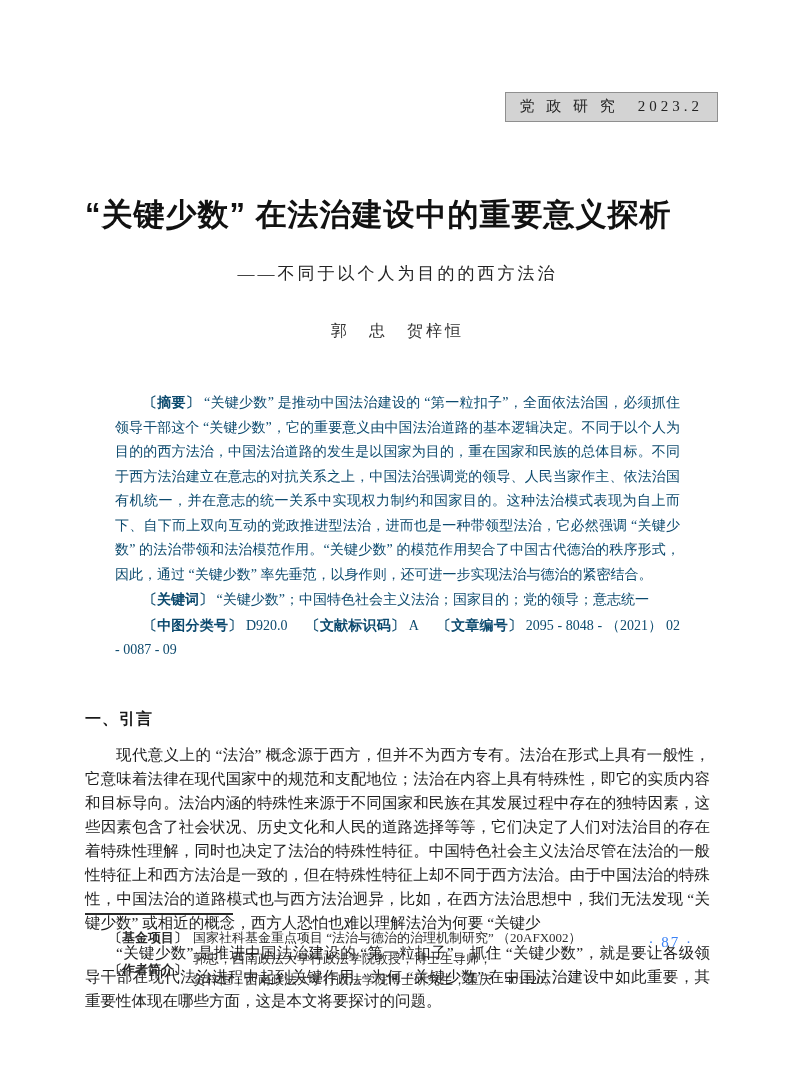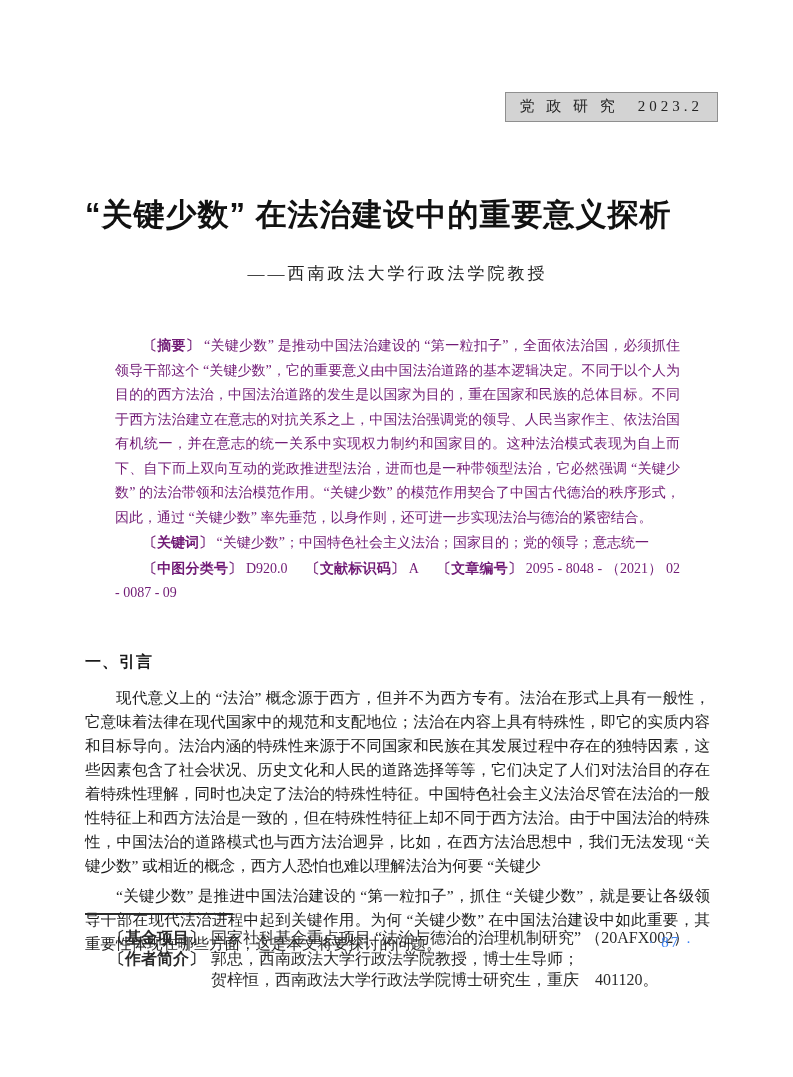--- a/index.html
+++ b/index.html
@@ -126,7 +126,7 @@
 
   <h1 class="title">“关键少数” 在法治建设中的重要意义探析</h1>
 
-  <div class="subtitle">——西南政法大学行政法学院教授</div>
+  <div class="subtitle">——不同于以个人为目的的西方法治</div>
 
 
   <div class="meta-block">

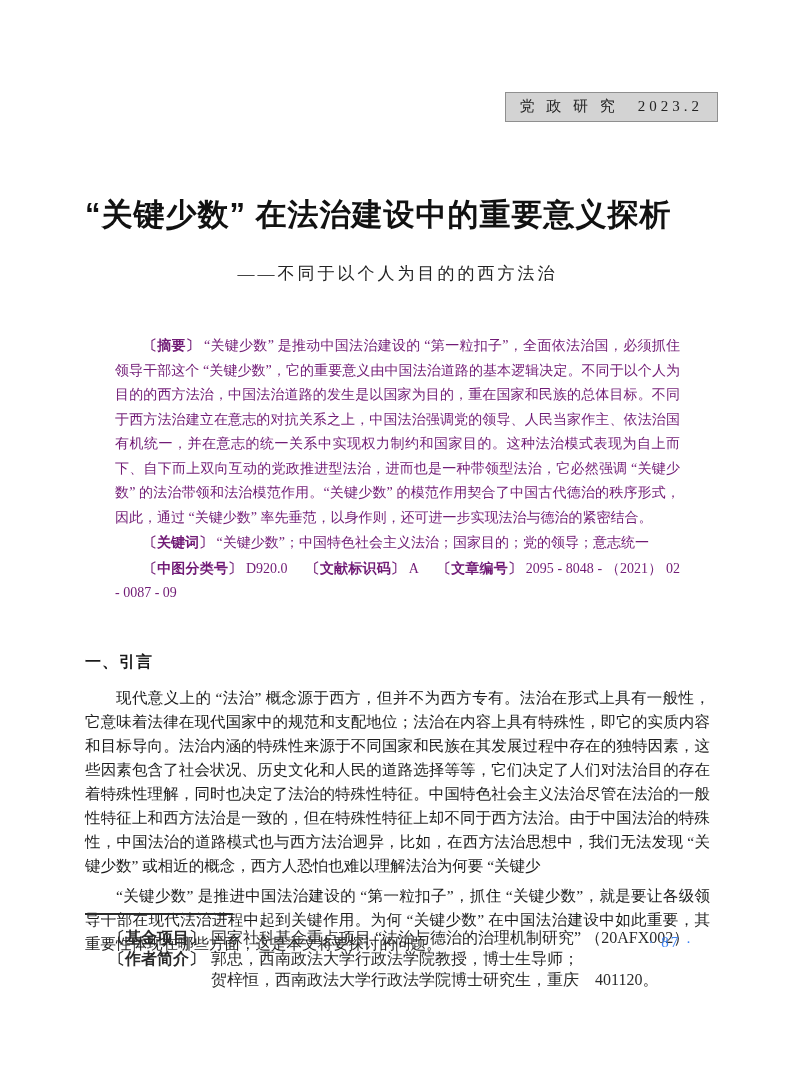--- a/index.html
+++ b/index.html
@@ -128,6 +128,7 @@
 
   <div class="subtitle">——不同于以个人为目的的西方法治</div>
 
+  <div class="authors">郭　忠　贺梓恒</div>
 
   <div class="meta-block">
     <p><span class="meta-label">〔摘要〕</span> <span>“关键少数” 是推动中国法治建设的 “第一粒扣子”，全面依法治国，必须抓住领导干部这个 “关键少数”，它的重要意义由中国法治道路的基本逻辑决定。不同于以个人为目的的西方法治，中国法治道路的发生是以国家为目的，重在国家和民族的总体目标。不同于西方法治建立在意志的对抗关系之上，中国法治强调党的领导、人民当家作主、依法治国有机统一，并在意志的统一关系中实现权力制约和国家目的。这种法治模式表现为自上而下、自下而上双向互动的党政推进型法治，进而也是一种带领型法治，它必然强调 “关键少数” 的法治带领和法治模范作用。“关键少数” 的模范作用契合了中国古代德治的秩序形式，因此，通过 “关键少数” 率先垂范，以身作则，还可进一步实现法治与德治的紧密结合。</span></p>

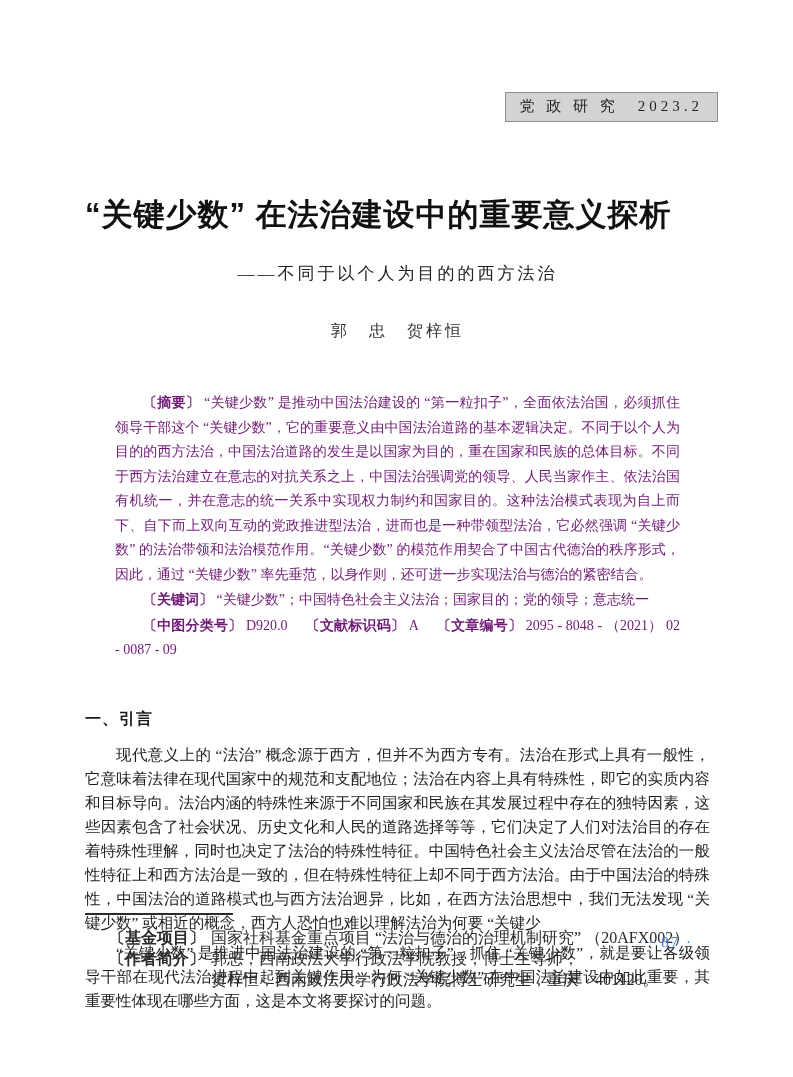--- a/index.html
+++ b/index.html
@@ -55,7 +55,7 @@
     font-size: 14px;
     line-height: 24.5px;
     text-align: justify;
-    color: #701a75;
+    color: #0c4a6e;
   }
   .meta-block p { margin: 0; text-indent: 2em; }
   .meta-label {

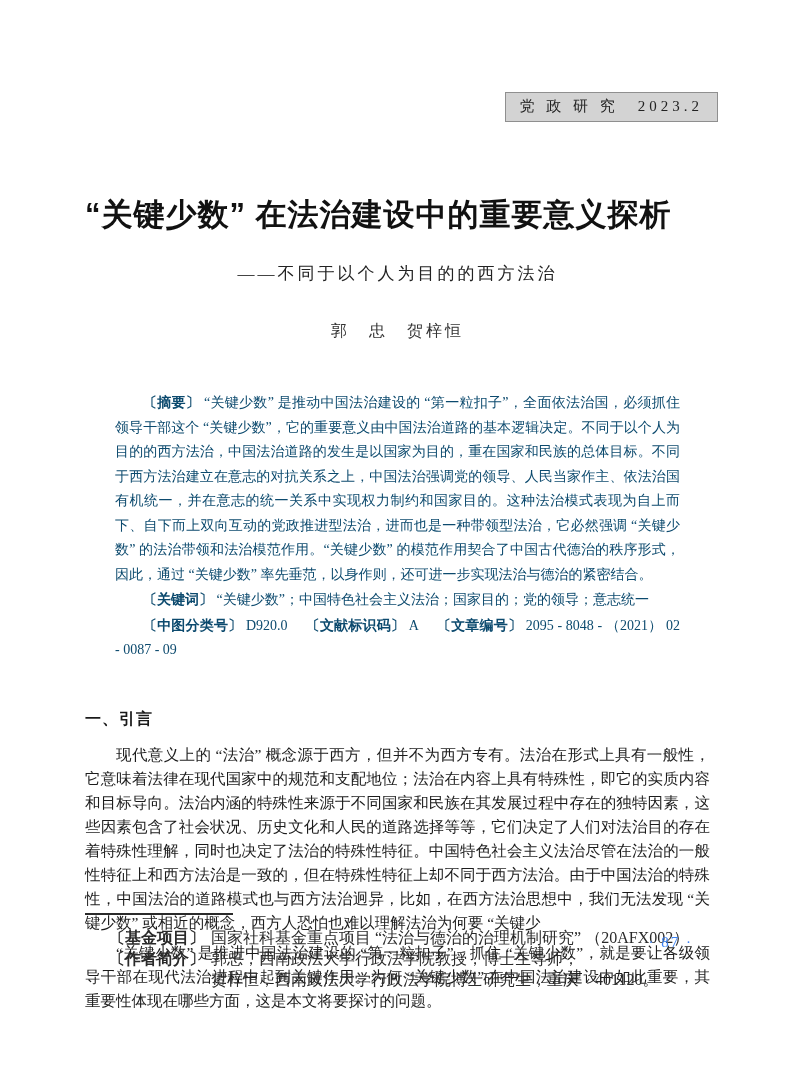--- a/index.html
+++ b/index.html
@@ -93,9 +93,9 @@
   }
   .footnote-item {
     display: flex;
-    align-items: flex-start;
+    align-items: center;
     margin-left: 24px;
-    font-size: 16px;
+    font-size: 13px;
     line-height: 21px;
     color: #2a2a2a;
   }

